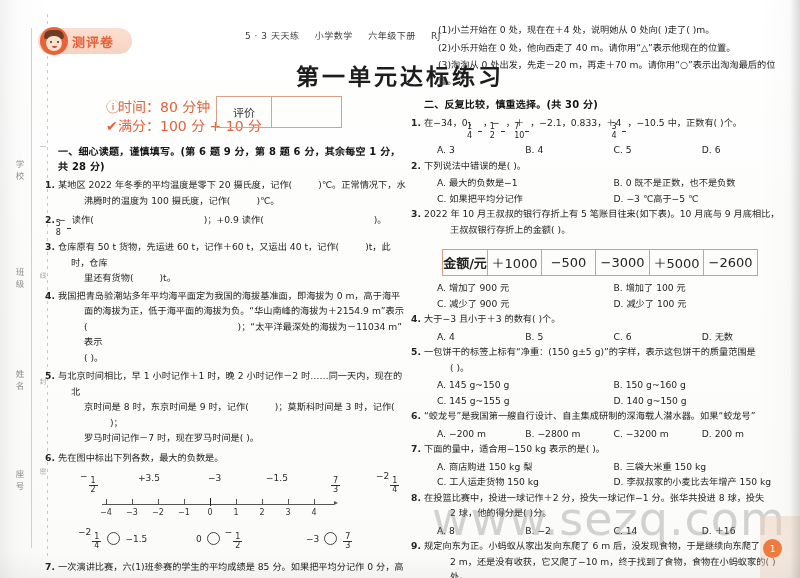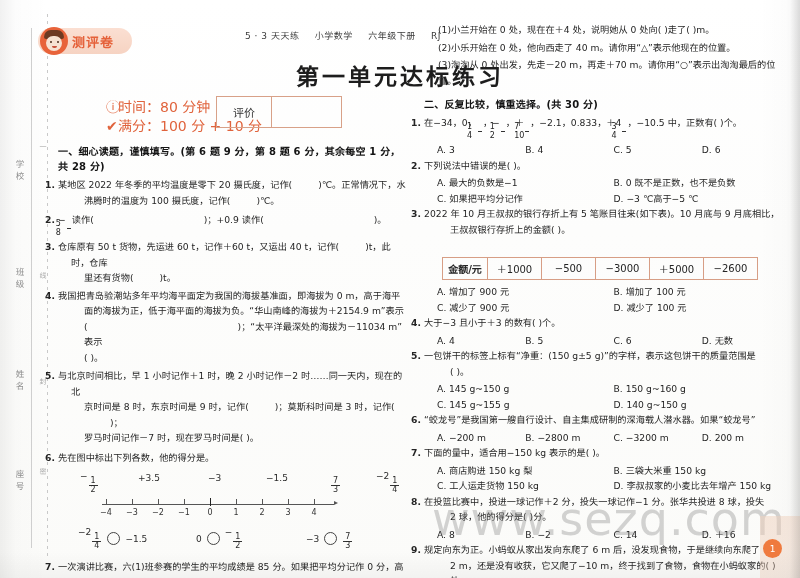--- a/index.html
+++ b/index.html
@@ -119,8 +119,8 @@
 
   
   .bank{
-    margin:20px 0 4px 18px;border:1px solid #d79e85;border-collapse:collapse;
-    font-size:10px;color:#242424;
+    margin:12px 0 4px 18px;border:1px solid #d79e85;border-collapse:collapse;
+    font-size:13px;color:#242424;
   }
   .bank td{border-left:1px solid #d79e85;padding:3px 0;text-align:center;width:53px;}
   .bank td:first-child{border-left:none;font-weight:700;width:44px;}

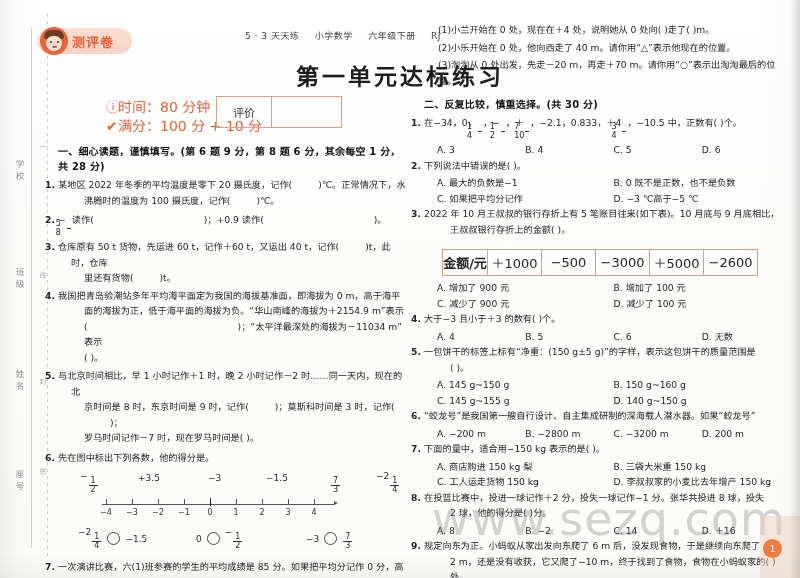--- a/index.html
+++ b/index.html
@@ -230,7 +230,7 @@
     </div>
 
     <div class="q" style="margin-top:4px">
-      <span class="qbody"><span class="num">6.&nbsp;</span><span>先在图中标出下列各数，他的得分是。</span></span>
+      <span class="qbody"><span class="num">6.&nbsp;</span><span>先在图中标出下列各数，最大的负数是。</span></span>
     </div>
 
     <div style="position:relative;height:24px;margin:4px 0 0 22px;font-size:9px">

